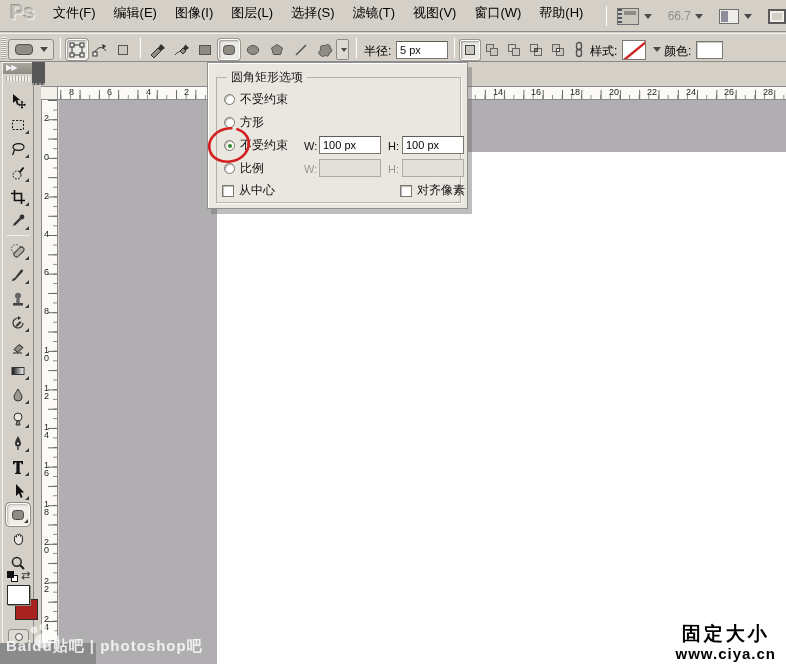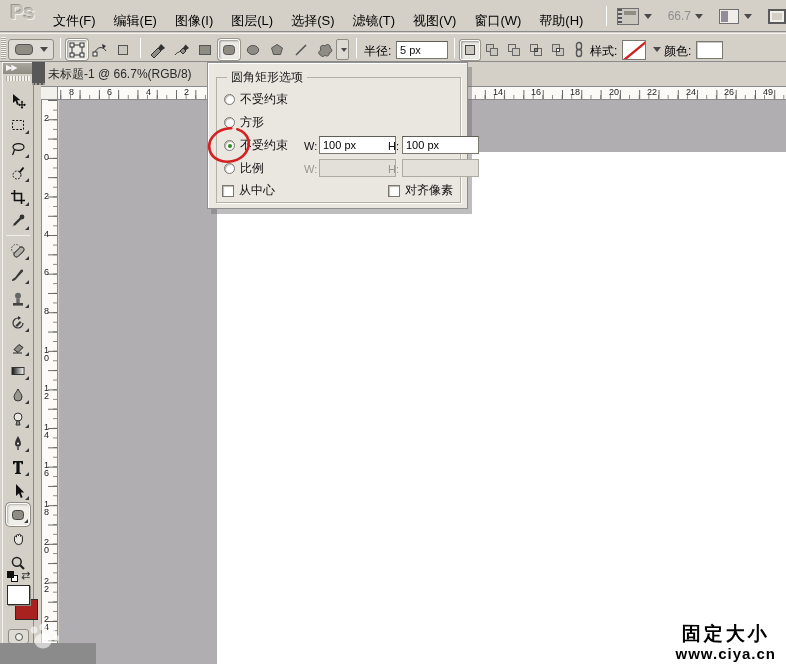--- a/index.html
+++ b/index.html
@@ -12,7 +12,7 @@
              border-bottom:1px solid #8a8a8a; display:flex; align-items:flex-start; }
   .ps-logo { width:44px; text-align:center; font-weight:bold; font-size:21px; color:#c3c0b8;
              text-shadow:1px 1px 0 #f2f0ec, -1px -1px 0 #979389; letter-spacing:-1px; }
-  .menu-item { padding:4px 9px; color:#000; font-size:13px; cursor:default; white-space:nowrap;margin-top:8px; }
+  .menu-item { padding:4px 9px; color:#000; font-size:13px; cursor:default; white-space:nowrap; }
   .mb-right { position:absolute; right:0; top:0; height:32px; display:flex; align-items:center; }
   .vsep { width:1px; height:20px; background:#9a968c; border-right:1px solid #fff; margin:0 6px; }
   .mb-btn { display:flex; align-items:center; gap:3px; padding:2px 4px; }

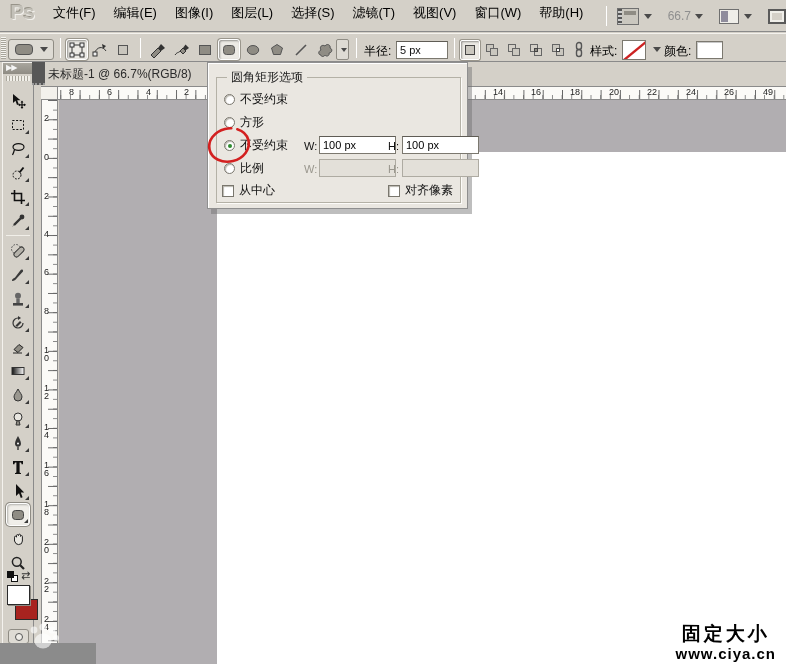--- a/index.html
+++ b/index.html
@@ -448,7 +448,6 @@
   </div>
 
   <div id="doc-corner-dark"></div>
-  <div id="doc-title">未标题-1 @ 66.7%(RGB/8)</div>
 
   <div id="canvas-surround" style="background: rgb(177, 174, 177);"></div>
   <div id="canvas"></div>

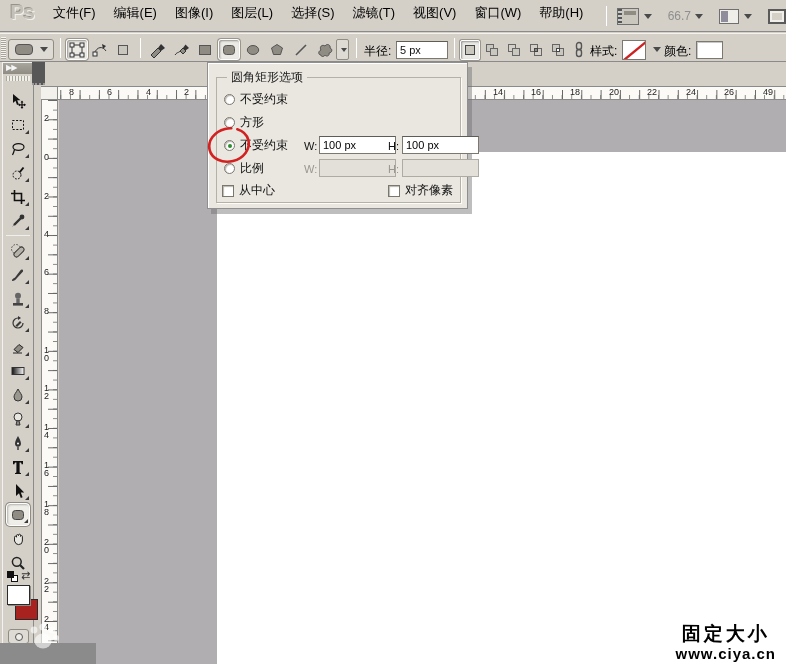--- a/index.html
+++ b/index.html
@@ -464,7 +464,7 @@
       <span class="hnum" style="left: 606px;">22</span>
       <span class="hnum" style="left: 645px;">24</span>
       <span class="hnum" style="left: 683px;">26</span>
-      <span class="hnum" style="left: 722px;">49</span>
+      <span class="hnum" style="left: 722px;">28</span>
     </div>
   <div id="vruler">
       <span class="vnum" style="top: 14px;">2</span>

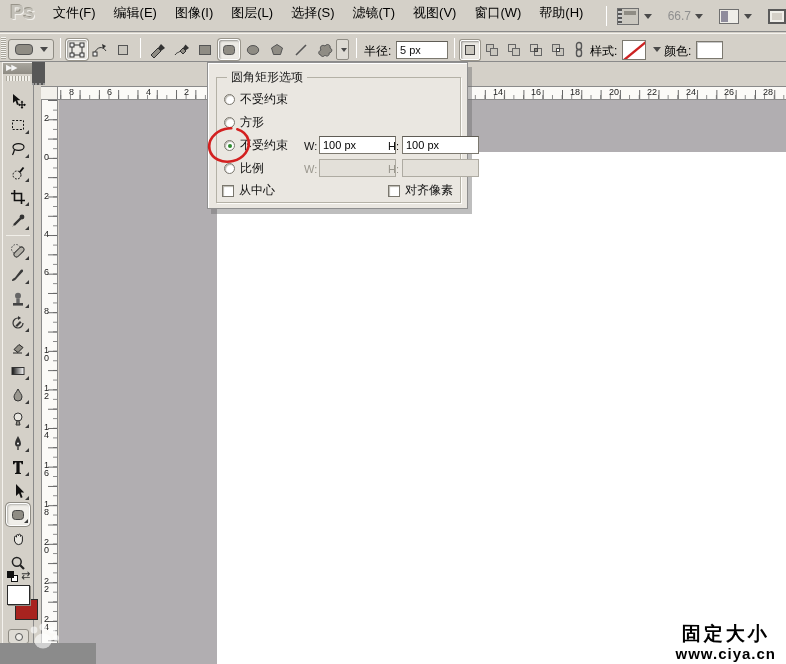--- a/index.html
+++ b/index.html
@@ -110,7 +110,7 @@
   .pp-label { font-size:12px; color:#111; }
   .pp-wh { position:absolute; font-size:11px; color:#111; }
   .pp-wh.dis, .pp-label.dis { color:#9a978e; }
-  .pp-input { position:absolute; width:77px; height:18px; background:#fff; border:1px solid #7b786f;
+  .pp-input { position:absolute; width:62px; height:18px; background:#fff; border:1px solid #7b786f;
               border-top-color:#5f5c55; font-size:11px; padding:0 3px;
               font-family:"Liberation Sans","DejaVu Sans",sans-serif; }
   .pp-input:disabled { background:#e3e0d9; border:1px solid #aeaba2; }

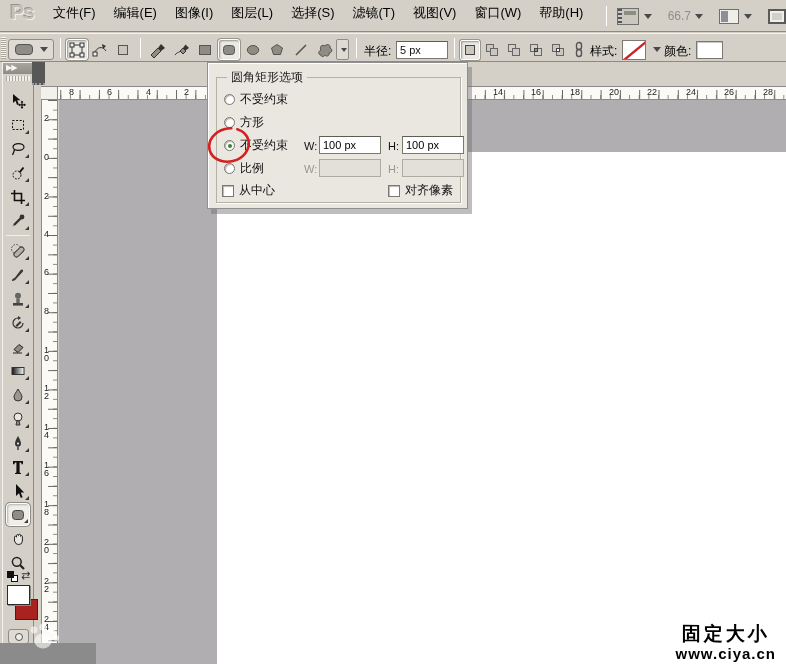--- a/index.html
+++ b/index.html
@@ -520,7 +520,7 @@
       <span class="checkbox"></span>
       <span class="pp-label">从中心</span>
     </div>
-    <div class="check-row" style="left:180px; top:119px;">
+    <div class="check-row" style="left:192px; top:119px;">
       <span class="checkbox"></span>
       <span class="pp-label">对齐像素</span>
     </div>

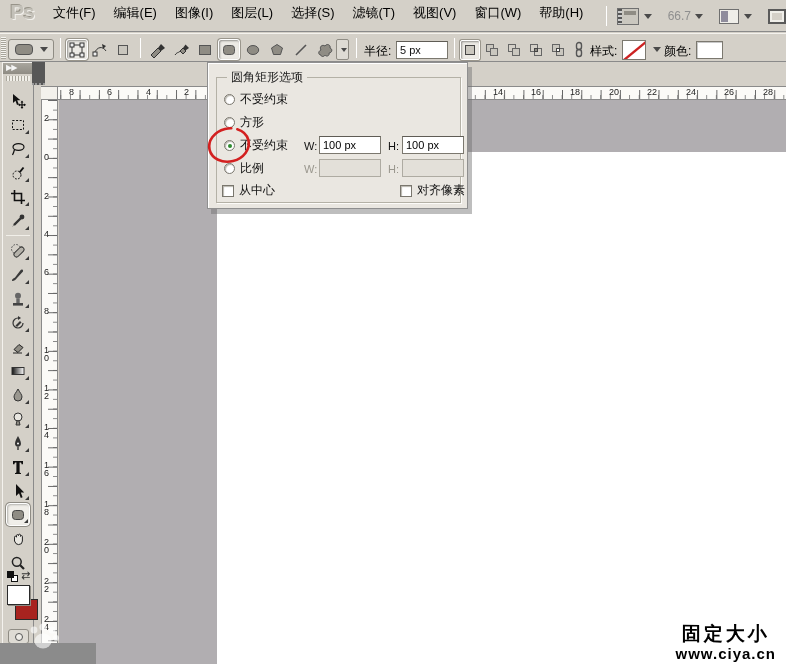--- a/index.html
+++ b/index.html
@@ -538,6 +538,7 @@
       <circle cx="30" cy="16" r="3" fill="#fff"></circle>
     <ellipse cx="17" cy="19" rx="8.5" ry="7.5" fill="#fff"></ellipse>
   </svg>
+  <div id="wm-baidu">Baidu贴吧 | photoshop吧</div>
 
   <div id="branding">
     <div class="l1">固定大小</div>

